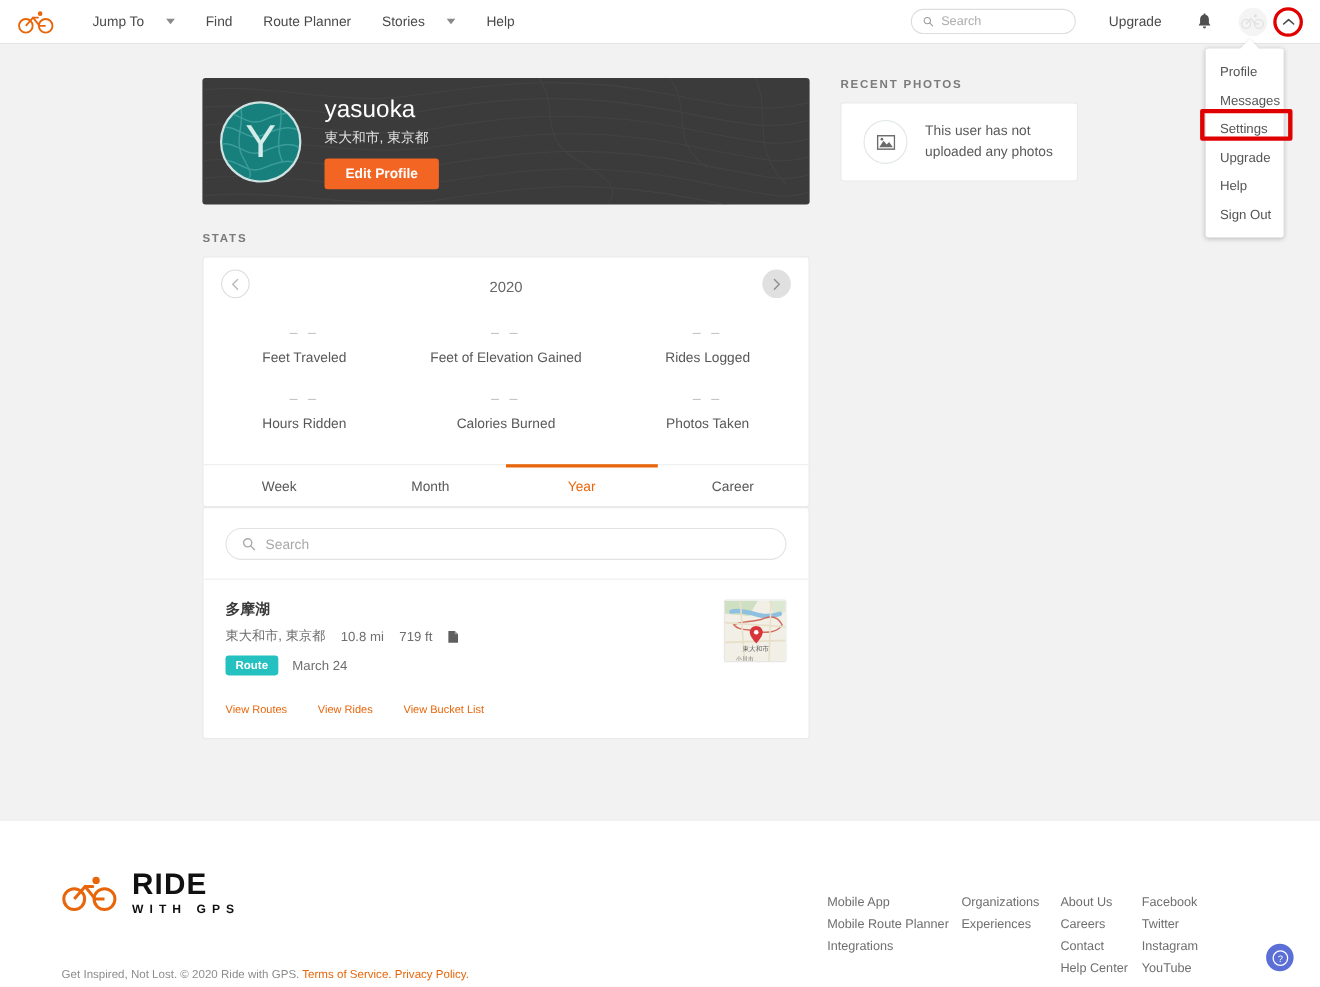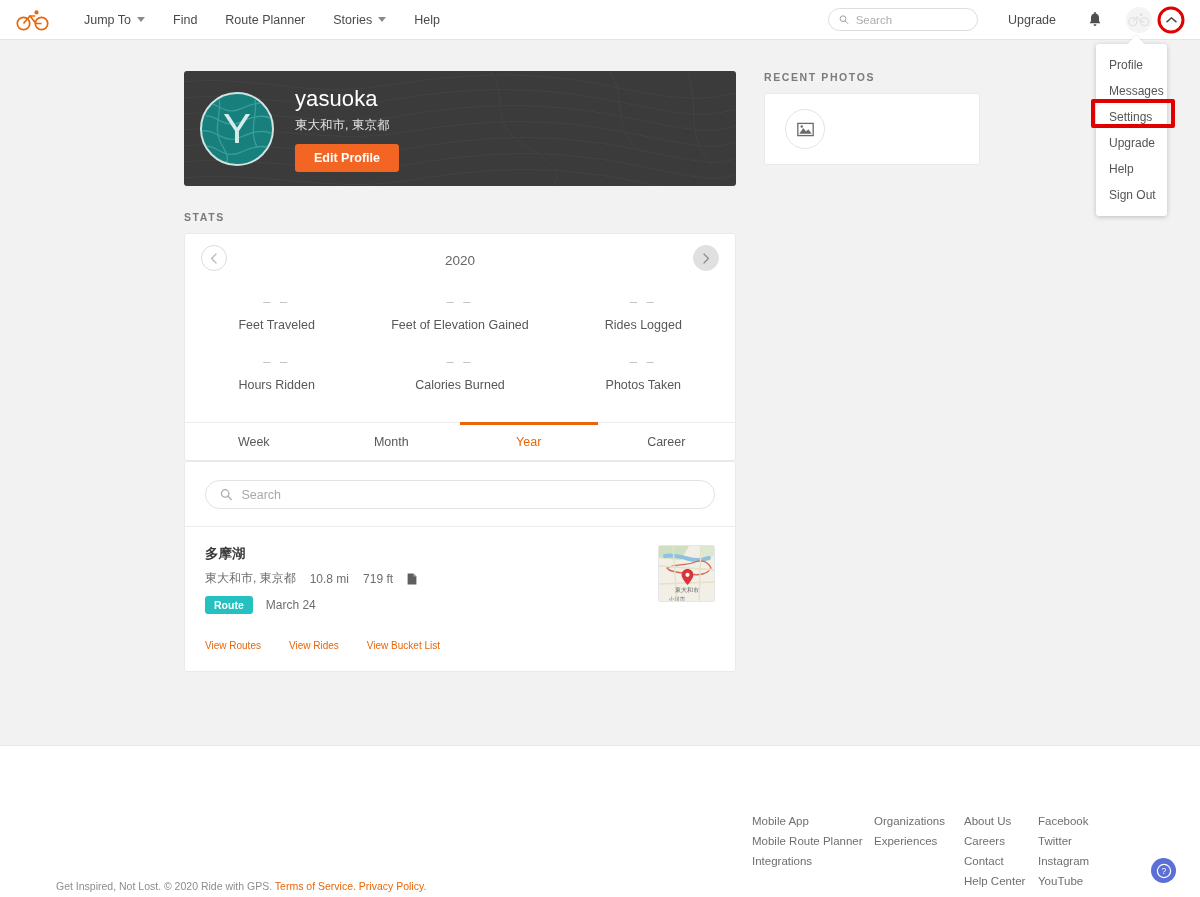--- a/index.html
+++ b/index.html
@@ -22,7 +22,7 @@
   .nav-links { display: flex; align-items: center; margin-left: 18px; }
   .nav-link {
     font-size: 12.5px; color: #4a4a4a; padding: 0 14px; cursor: pointer;
-    display: flex; align-items: center; gap: 6px; white-space: nowrap;
+    display: flex; align-items: center; gap: 20px; white-space: nowrap;
   }
   .caret { width: 0; height: 0; border-left: 4px solid transparent; border-right: 4px solid transparent; border-top: 5px solid #8a8a8a; display:inline-block; }
 

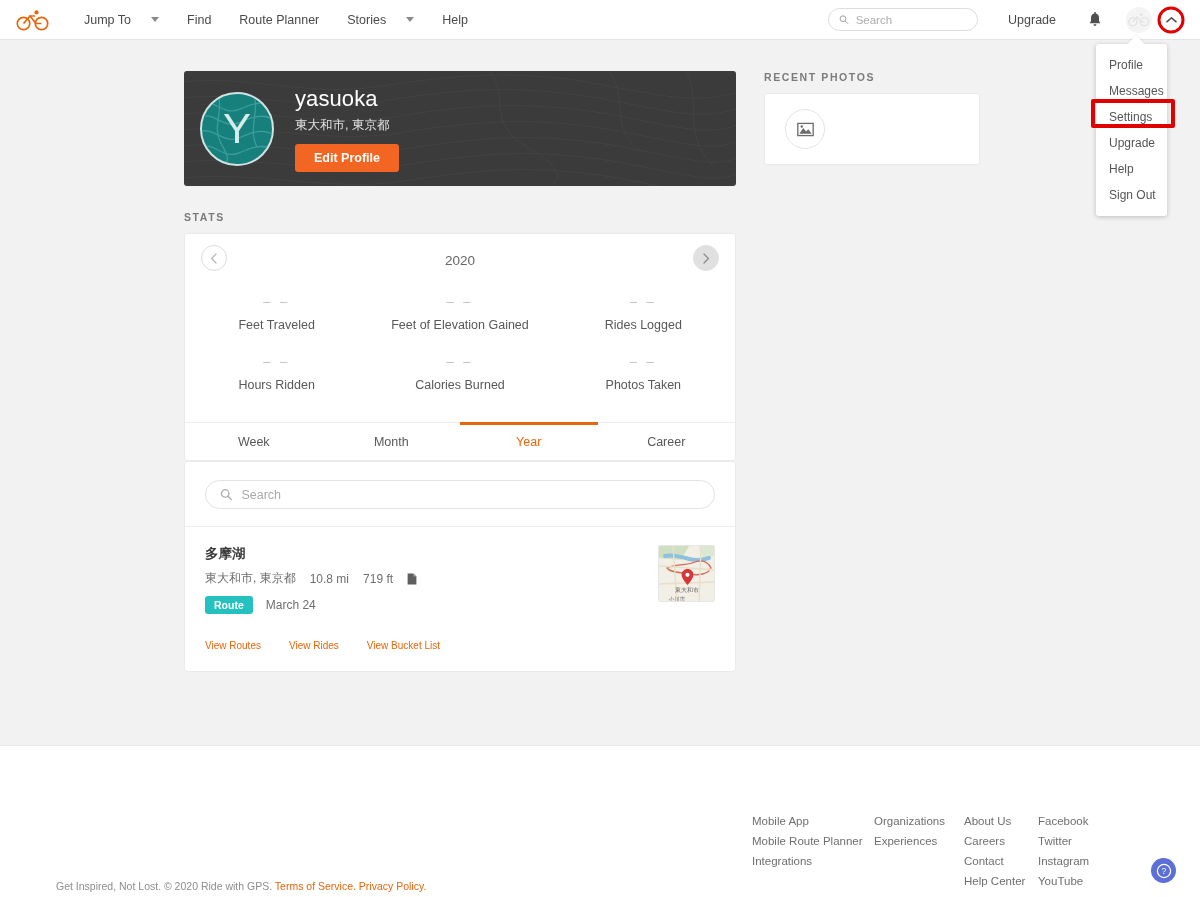--- a/index.html
+++ b/index.html
@@ -434,6 +434,10 @@
             <circle cx="5" cy="4.8" r="1.3" fill="#6b6b6b"></circle>
           </svg>
         </div>
+        <div class="photos-text">
+          <div>This user has not</div>
+          <div>uploaded any photos</div>
+        </div>
       </div>
     </div>
   </div>

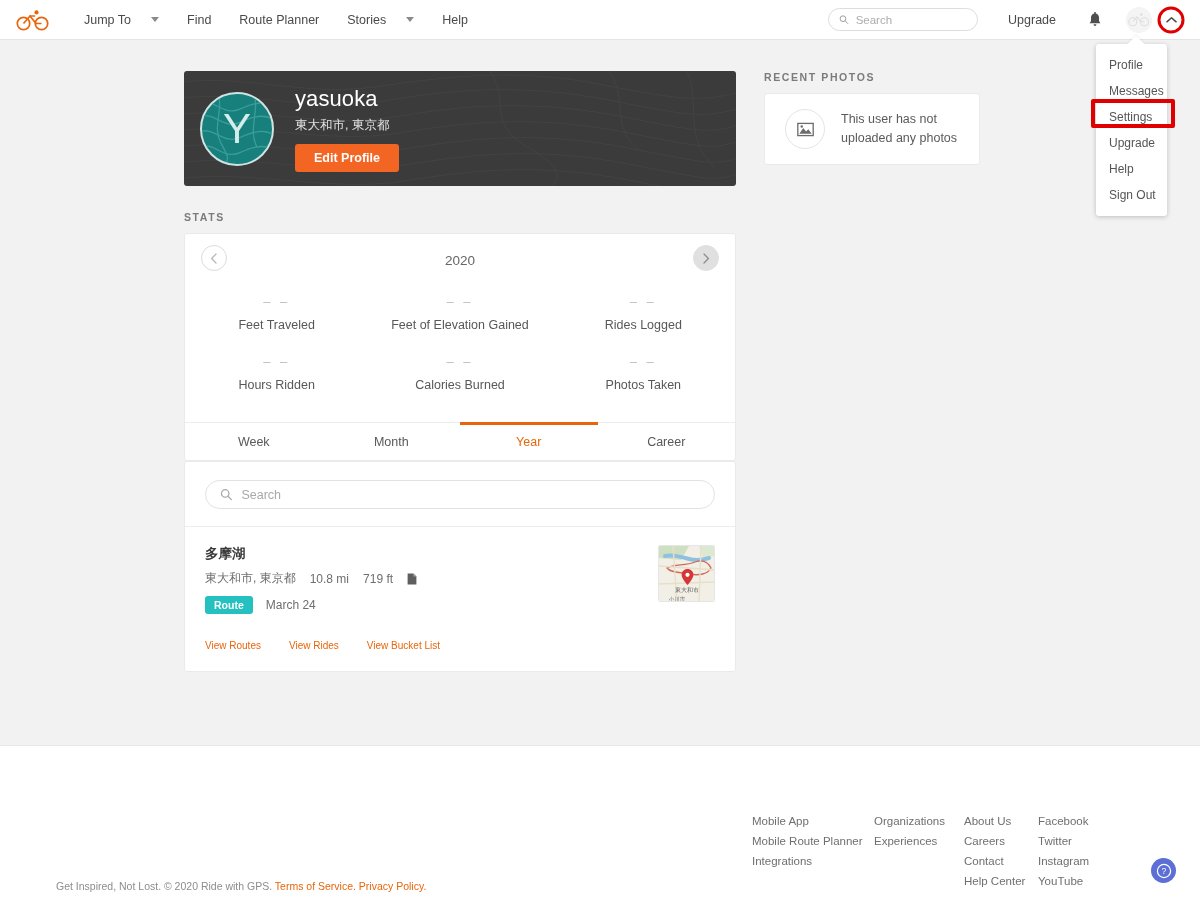--- a/index.html
+++ b/index.html
@@ -443,6 +443,19 @@
   </div>
 
   <div class="footer">
+    <div class="footer-logo">
+      <svg width="52" height="34" viewBox="0 0 34 22">
+        <circle cx="7.5" cy="14.5" r="6.2" fill="none" stroke="#e8660b" stroke-width="1.8"></circle>
+        <circle cx="25.5" cy="14.5" r="6.2" fill="none" stroke="#e8660b" stroke-width="1.8"></circle>
+        <path d="M7.5 14.5 L14 7 L20 14.5 L25.5 14.5" fill="none" stroke="#e8660b" stroke-width="1.8" stroke-linejoin="round"></path>
+        <path d="M14 7 L18.5 7" stroke="#e8660b" stroke-width="1.8" stroke-linecap="round"></path>
+        <circle cx="20.5" cy="3.4" r="2.2" fill="#e8660b"></circle>
+      </svg>
+      <div class="fl-text">
+        <div class="fl-ride">RIDE</div>
+        <div class="fl-with">WITH GPS</div>
+      </div>
+    </div>
 
     <div class="footer-cols">
       <div class="fcol fcol-1">

